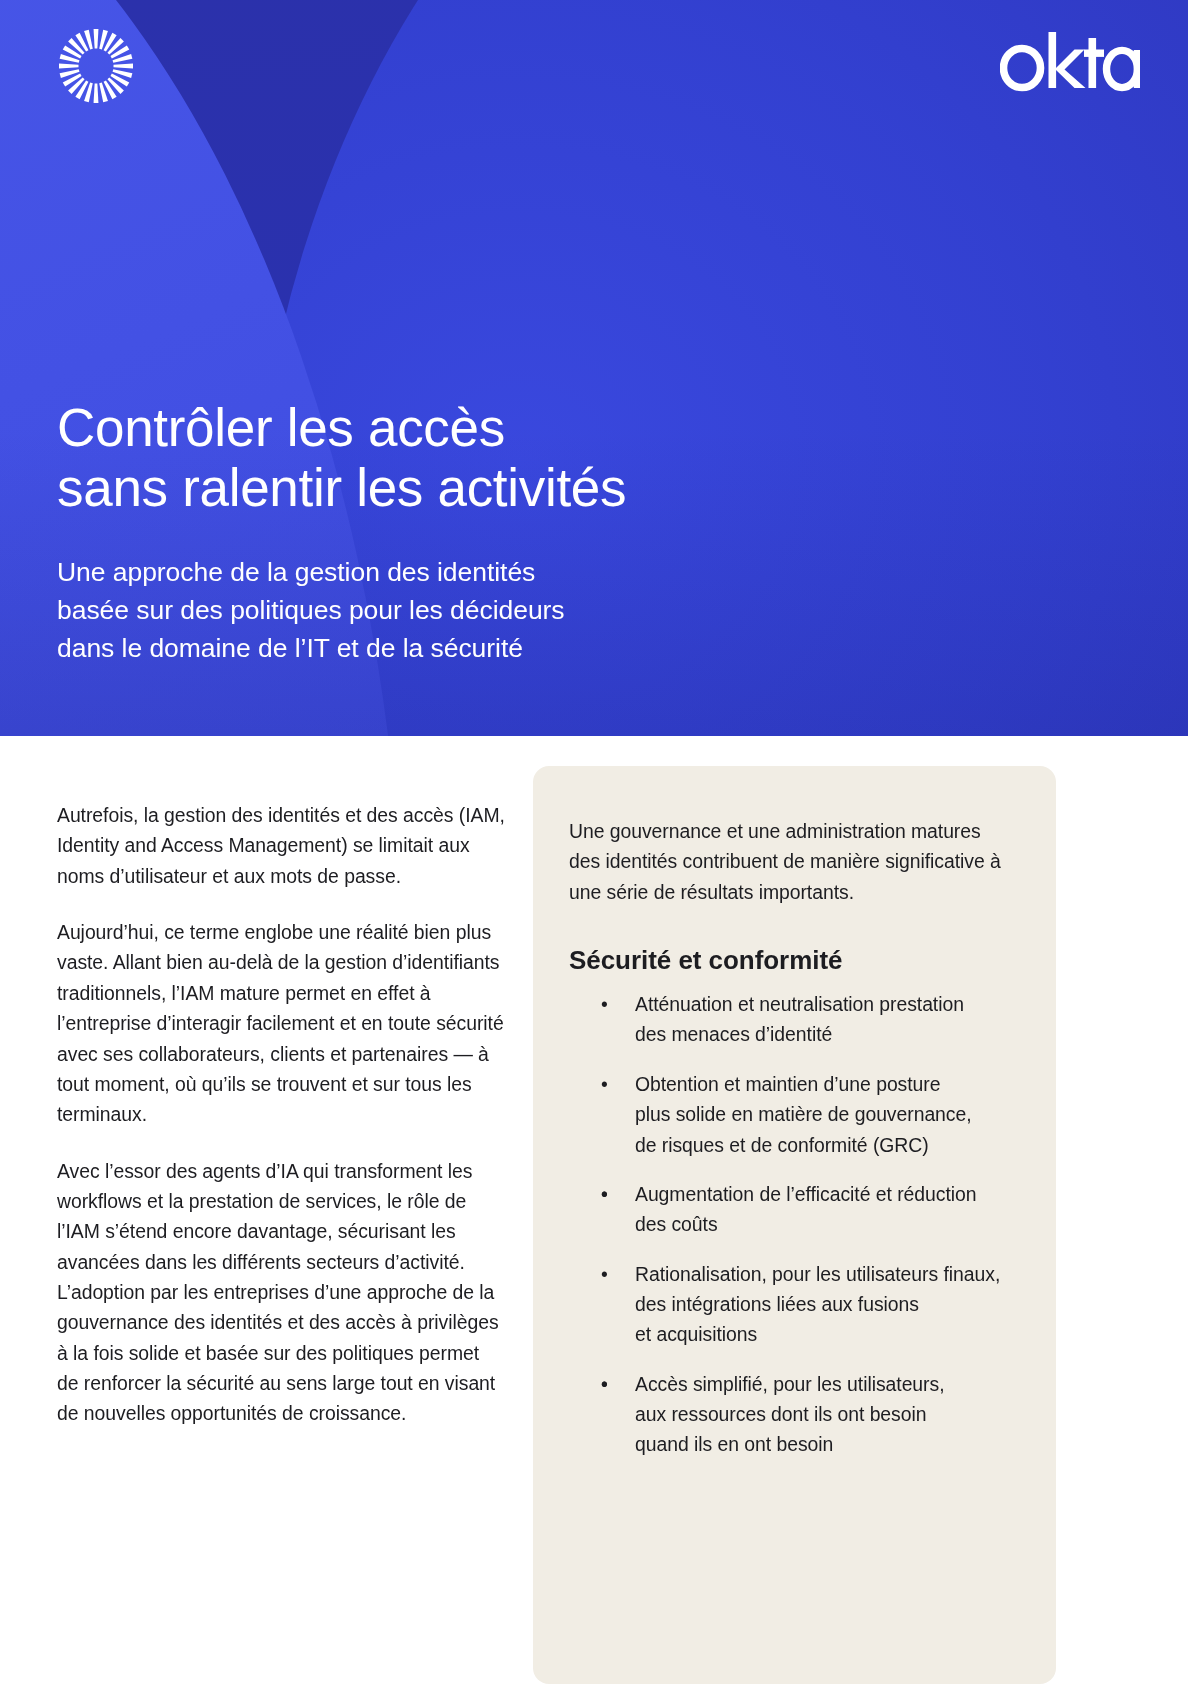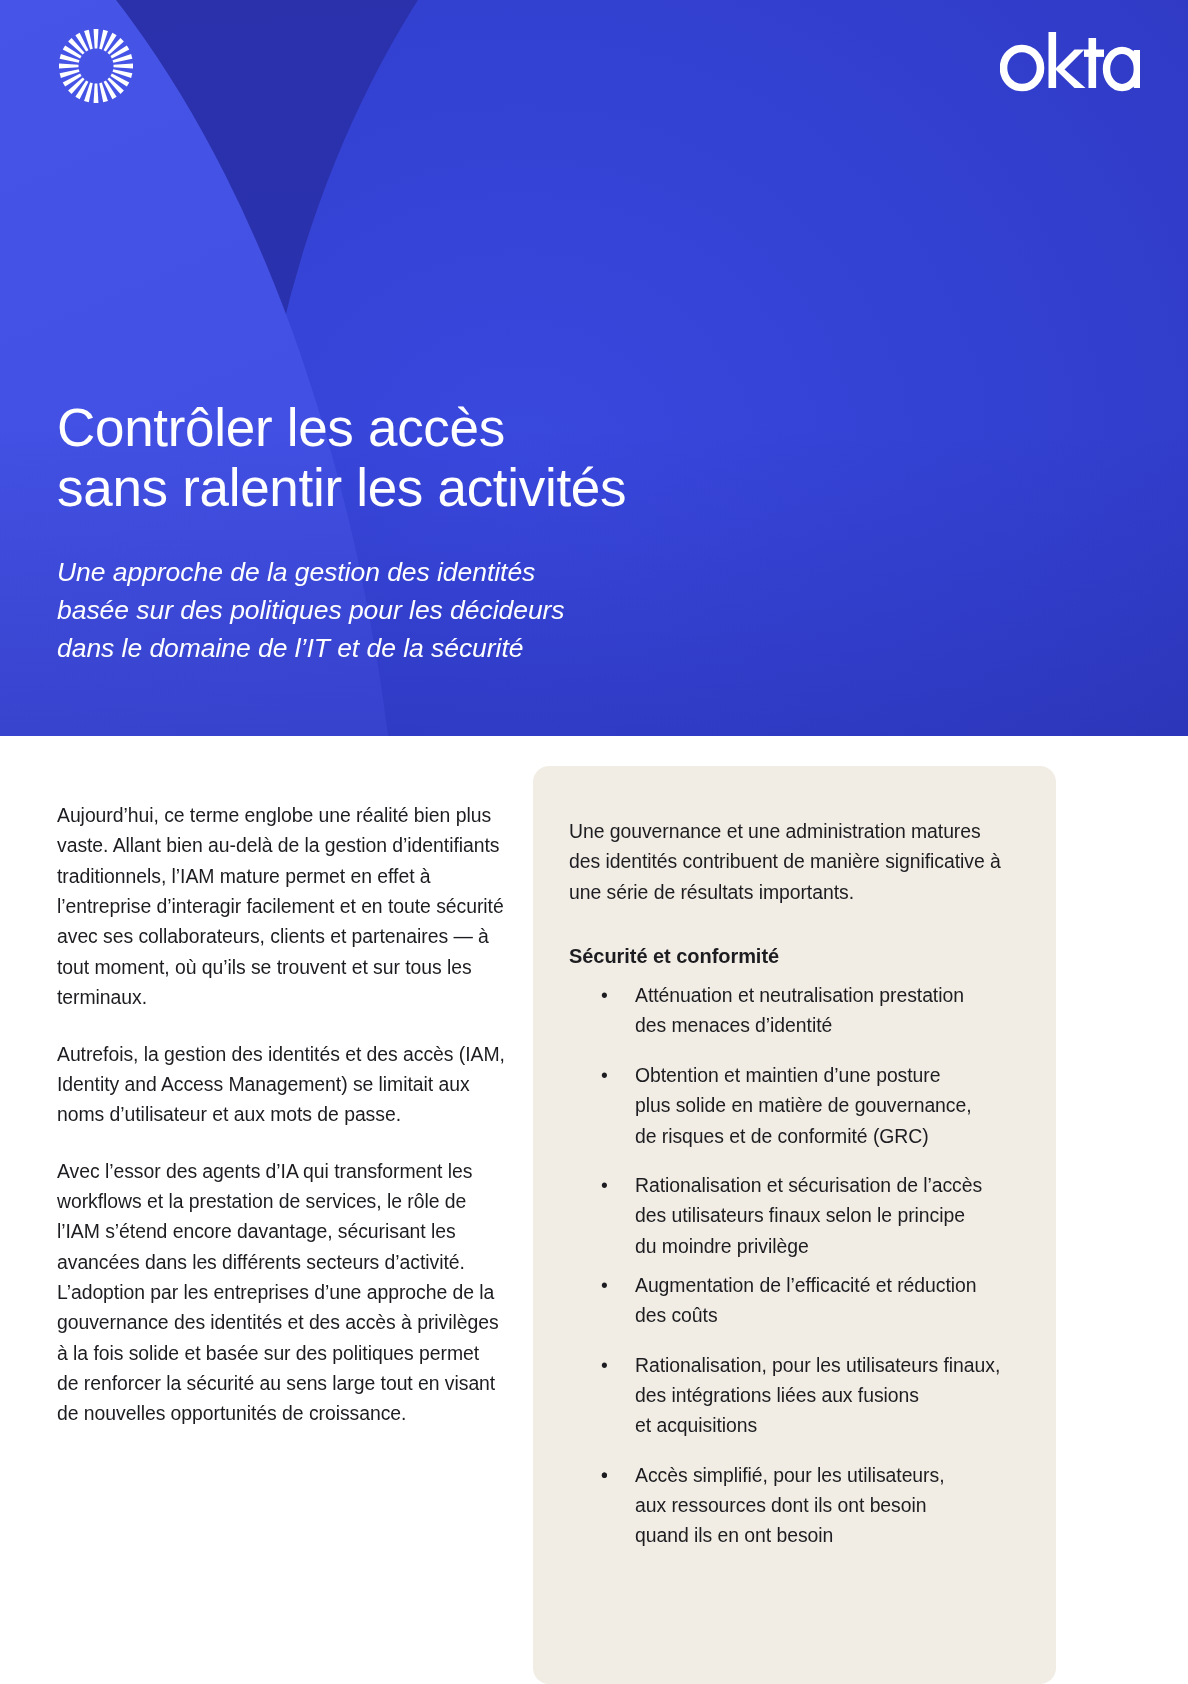--- a/index.html
+++ b/index.html
@@ -106,7 +106,6 @@
     font-weight:400;
     letter-spacing:-0.05px;
     white-space:pre-line;
-    font-style:italic;
   }
 
   

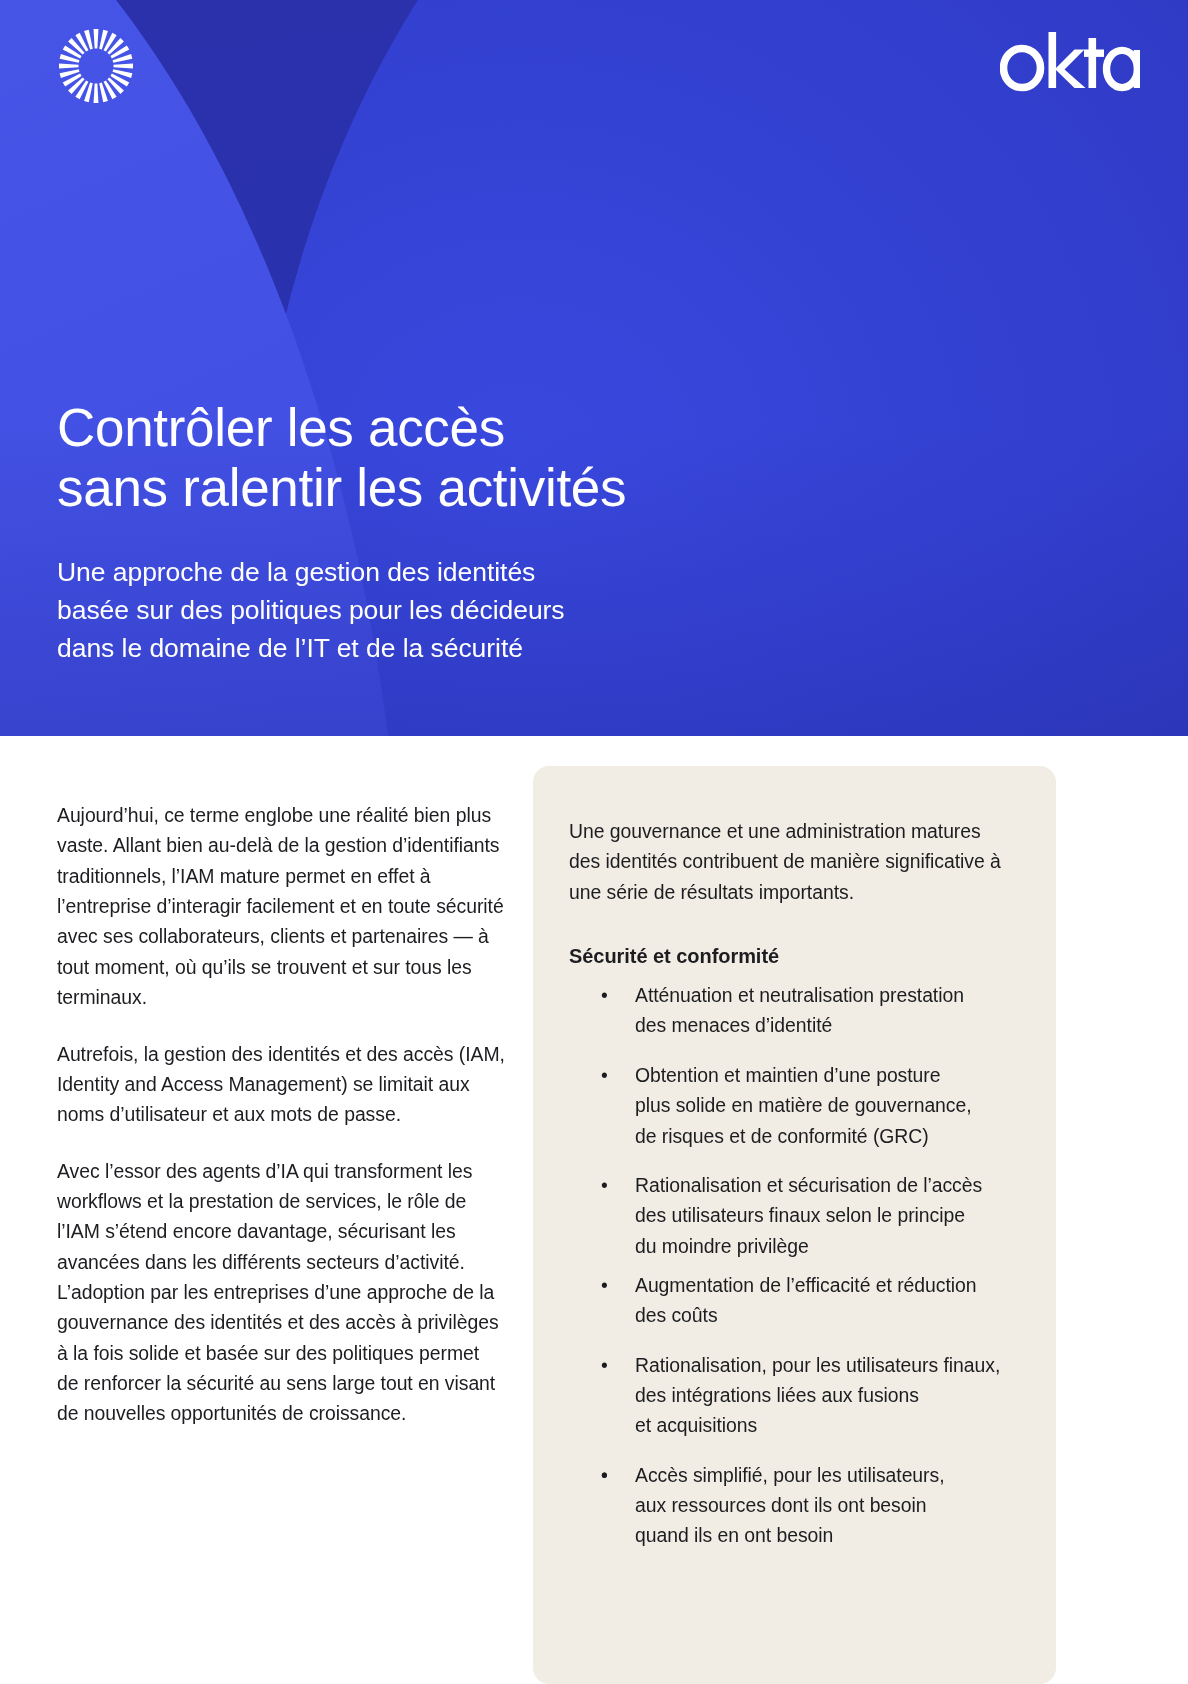--- a/index.html
+++ b/index.html
@@ -259,8 +259,8 @@
   <div class="content">
 
     <div class="col-left">
+      <p>Autrefois, la gestion des identités et des accès (IAM, Identity and Access Management) se limitait aux noms d’utilisateur et aux mots de passe.</p>
       <p>Aujourd’hui, ce terme englobe une réalité bien plus vaste. Allant bien au-delà de la gestion d’identifiants traditionnels, l’IAM mature permet en effet à l’entreprise d’interagir facilement et en toute sécurité avec ses collaborateurs, clients et partenaires — à tout moment, où qu’ils se trouvent et sur tous les terminaux.</p>
-      <p>Autrefois, la gestion des identités et des accès (IAM, Identity and Access Management) se limitait aux noms d’utilisateur et aux mots de passe.</p>
       <p>Avec l’essor des agents d’IA qui transforment les workflows et la prestation de services, le rôle de l’IAM s’étend encore davantage, sécurisant les avancées dans les différents secteurs d’activité. L’adoption par les entreprises d’une approche de la gouvernance des identités et des accès à privilèges à la fois solide et basée sur des politiques permet de renforcer la sécurité au sens large tout en visant de nouvelles opportunités de croissance.</p>
     </div>
 

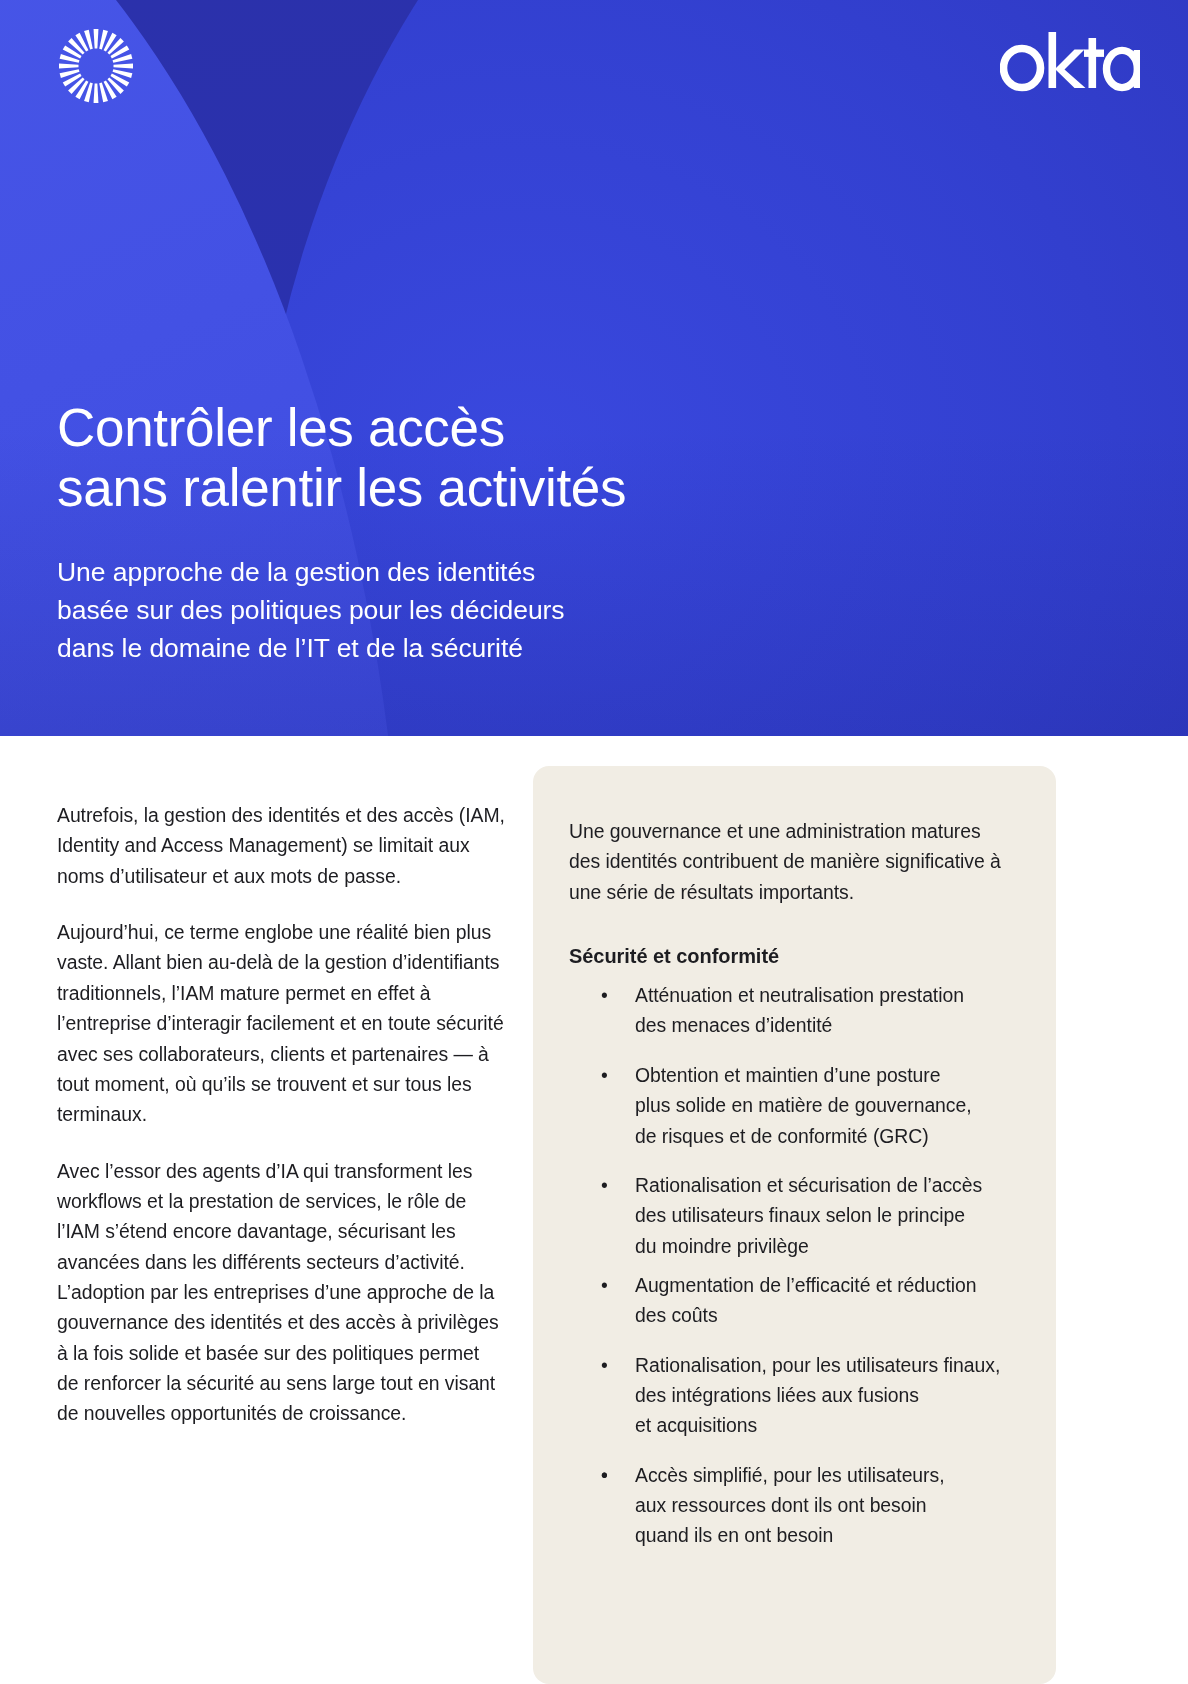--- a/index.html
+++ b/index.html
@@ -157,7 +157,7 @@
 
   .panel-heading {
     color:#1d1d21;
-    font-size:20px;
+    font-size:26px;
     font-weight:700;
     line-height:1.5;
     letter-spacing:-0.05px;

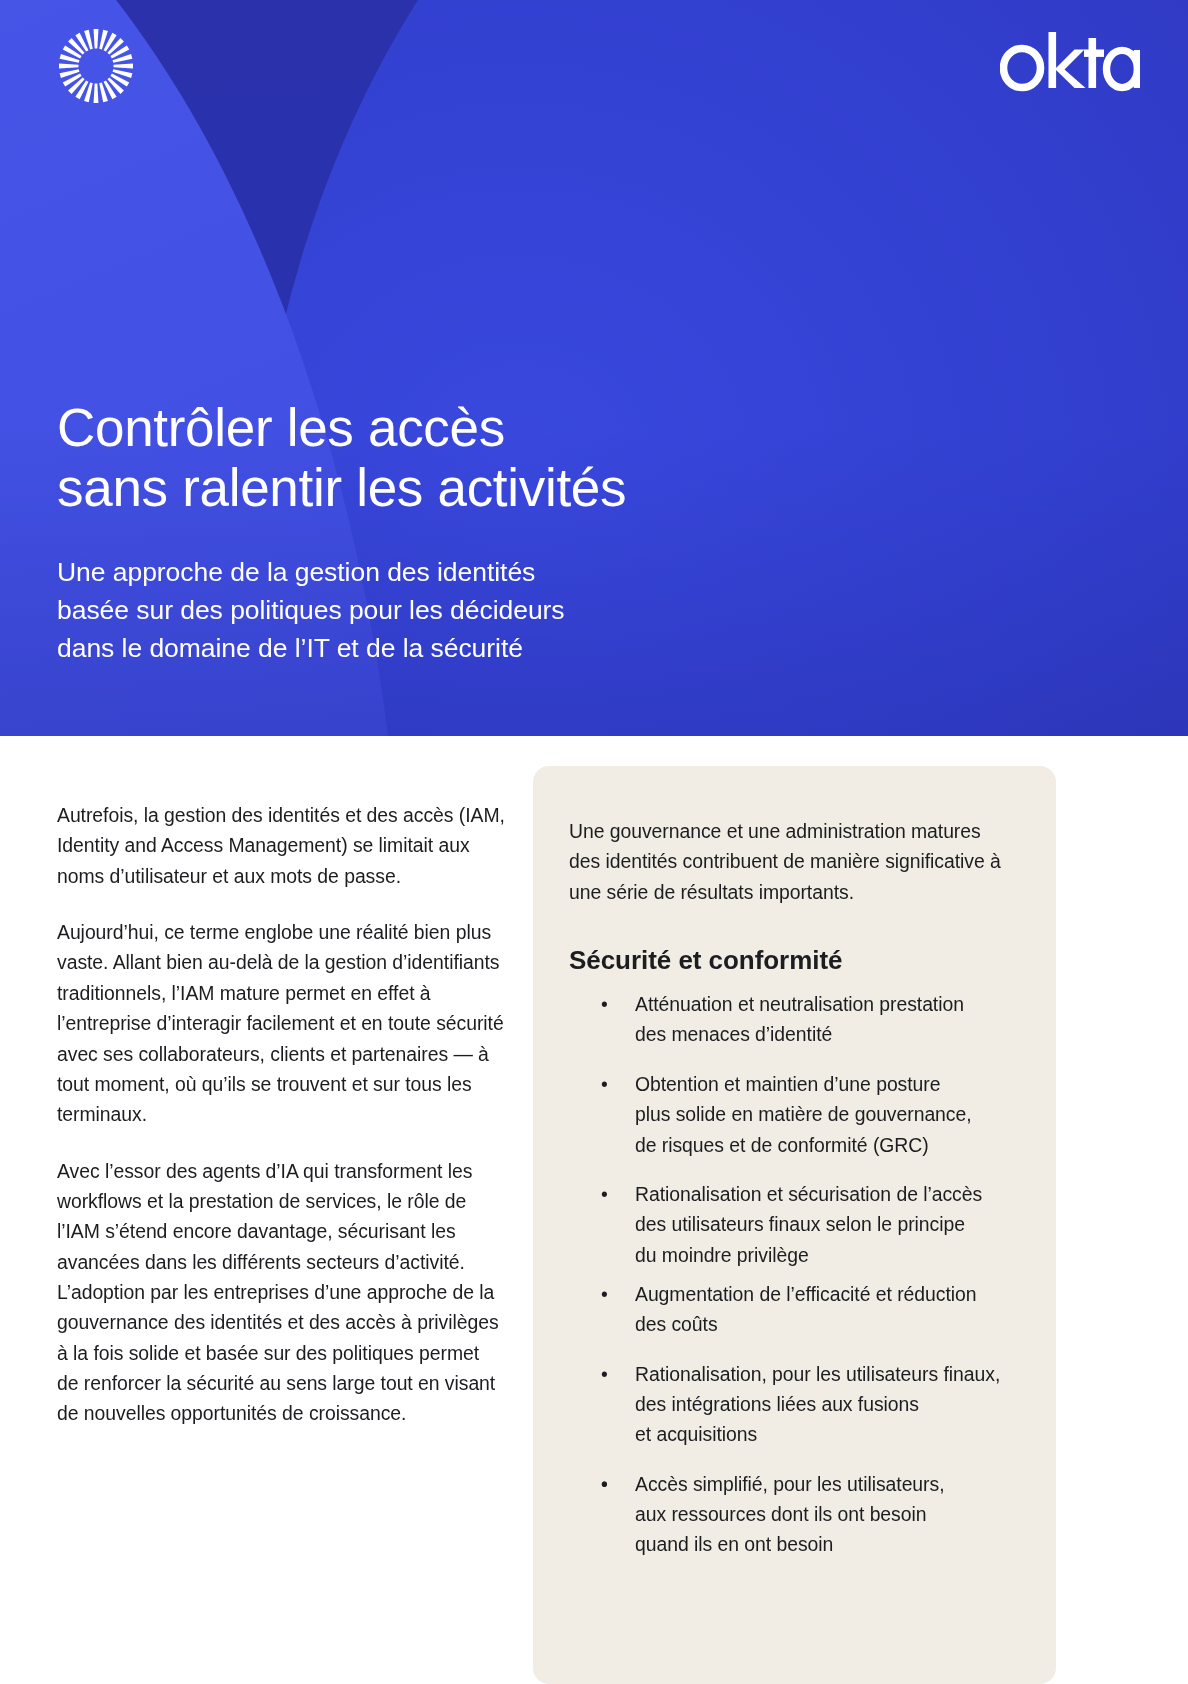--- a/index.html
+++ b/index.html
@@ -284,9 +284,6 @@
           </li>
           <li>
             <span class="bullet">•</span>
-            <span class="li-text">Rationalisation et sécurisation de l’accès
-des utilisateurs finaux selon le principe
-du moindre privilège</span>
           </li>
         </ul>
 

